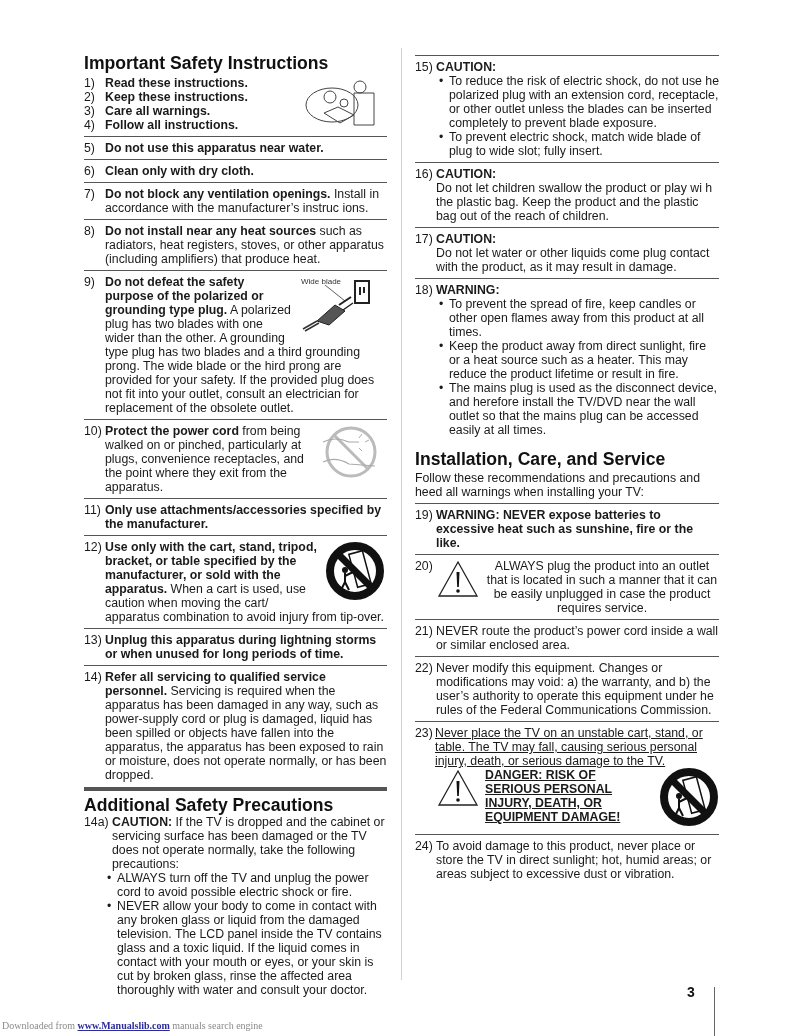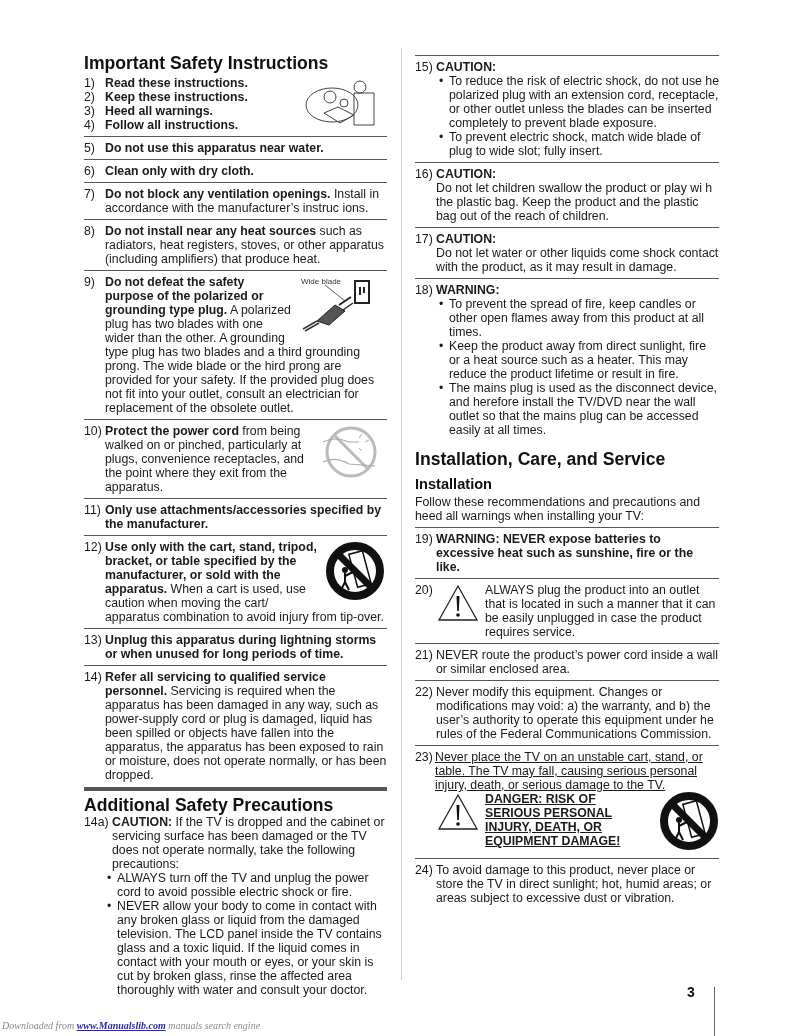--- a/index.html
+++ b/index.html
@@ -37,7 +37,7 @@
   <div style="margin-top:3px;">
     <div class="item"><span class="num">1)</span><b>Read these instructions.</b></div>
     <div class="item"><span class="num">2)</span><b>Keep these instructions.</b></div>
-    <div class="item"><span class="num">3)</span><b>Heed all warnings.</b></div>
+    <div class="item"><span class="num">3)</span><b>Care all warnings.</b></div>
     <div class="item"><span class="num">4)</span><b>Follow all instructions.</b></div>
   </div>
   <div class="rule"></div>

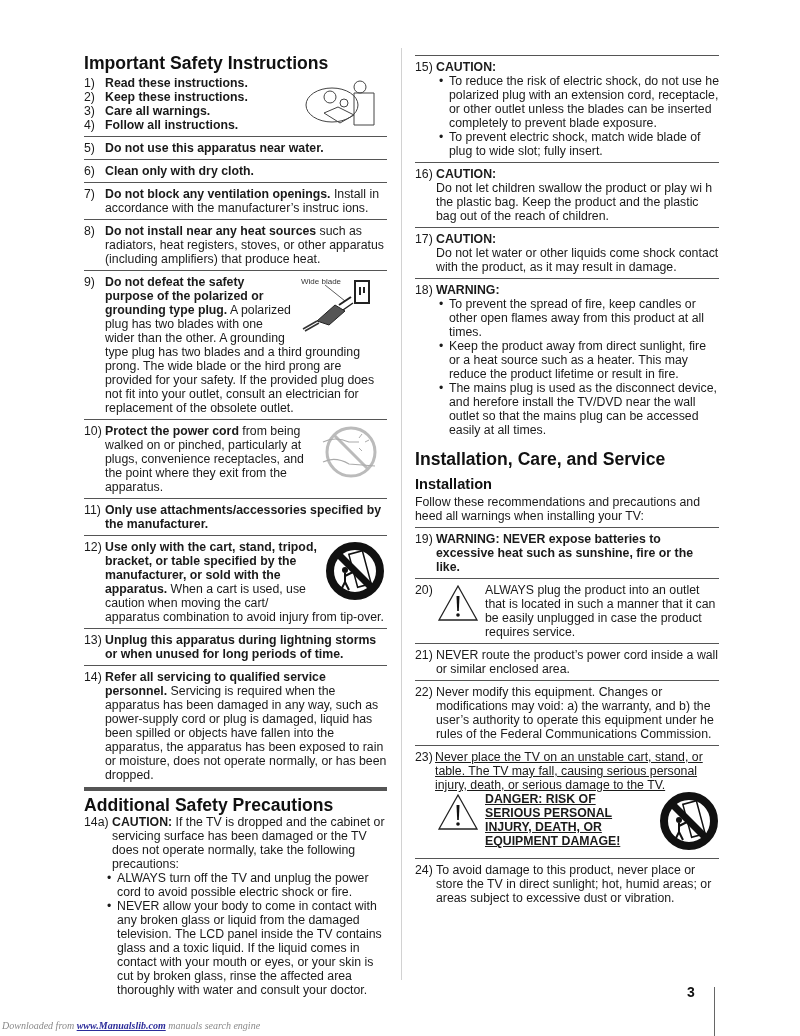--- a/index.html
+++ b/index.html
@@ -141,7 +141,7 @@
 
   <div class="item">
     <span class="num">17)</span><b>CAUTION:</b>
-    <div>Do not let water or other liquids come shock contact with the product, as it may result in damage.</div>
+    <div>Do not let water or other liquids come plug contact with the product, as it may result in damage.</div>
   </div>
   <div class="rule"></div>
 

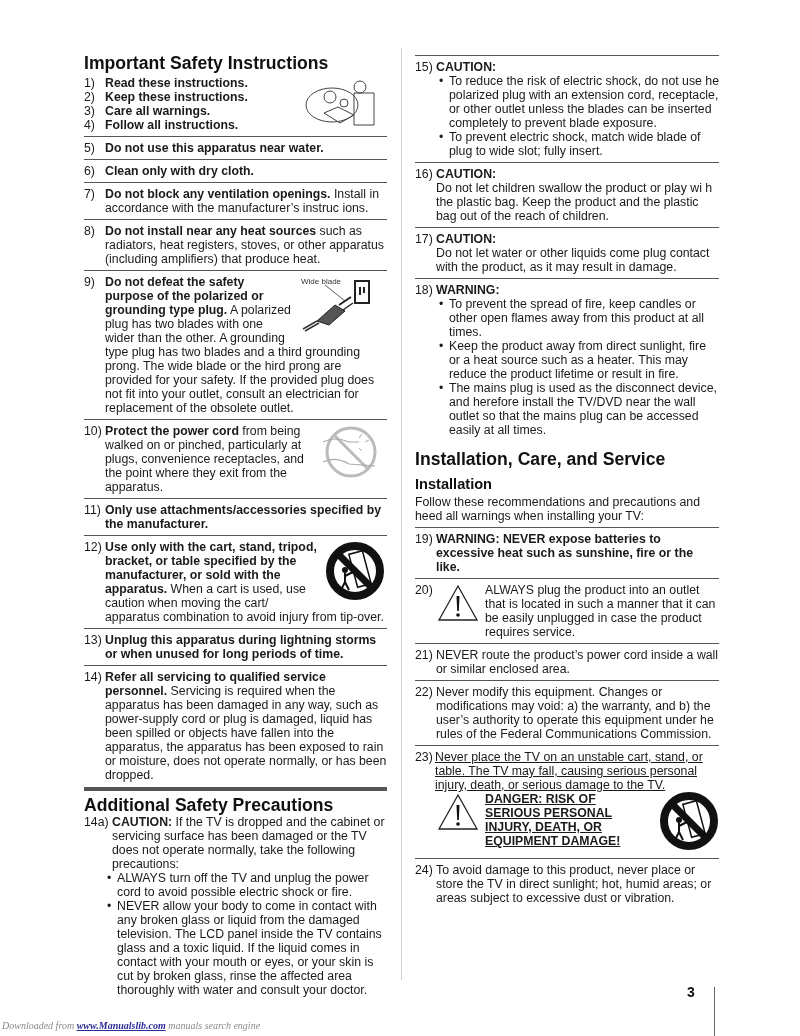--- a/index.html
+++ b/index.html
@@ -155,7 +155,6 @@
   </ul>
 
   <h1 class="section" style="margin-top:12px;">Installation, Care, and Service</h1>
-  <h2 class="sub" style="margin-top:6px;">Installation</h2>
   <div style="margin-top:2px;">Follow these recommendations and precautions and heed all warnings when installing your TV:</div>
   <div class="rule"></div>
 

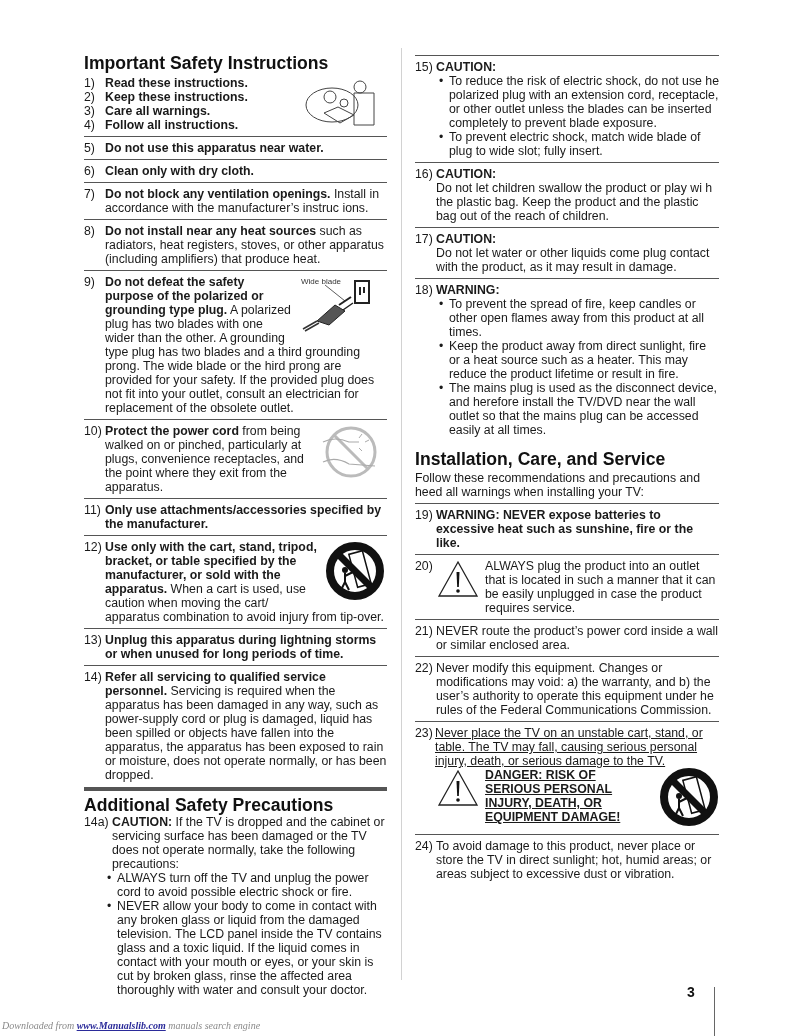--- a/index.html
+++ b/index.html
@@ -163,7 +163,7 @@
   </div>
   <div class="rule"></div>
 
-  <div class="item" style="padding-left:70px;min-height:56px;">
+  <div class="item" style="padding-left:70px;min-height:56px;text-align:center;">
     <span class="num">20)</span>
     <svg width="42" height="38" viewBox="0 0 42 38" style="position:absolute;left:22px;top:1px;">
       <path d="M21 2 L40 36 L2 36 Z" fill="none" stroke="#222" stroke-width="1.3"></path>

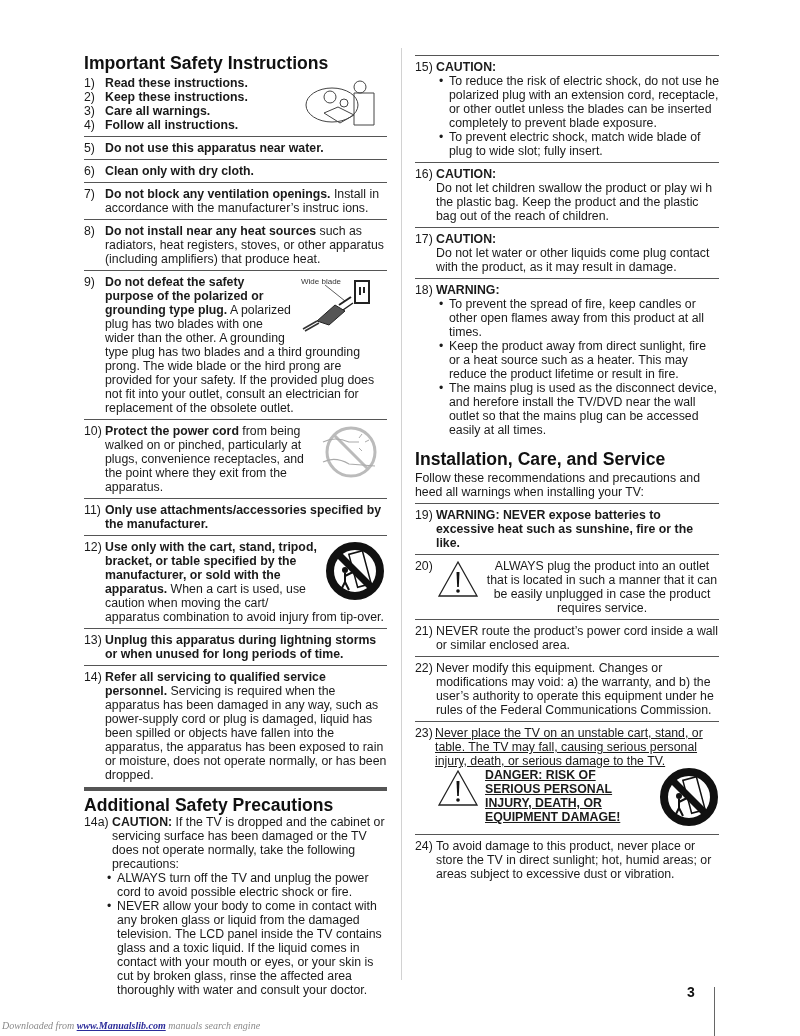--- a/index.html
+++ b/index.html
@@ -20,7 +20,7 @@
   .bullets li { position: relative; padding-left: 10px; }
   .bullets li::before { content: "•"; position: absolute; left: 0; top: 0; }
   .fig { position: absolute; }
-  .footer-dl { position: absolute; left: 2px; top: 1019px; font-family: "Liberation Serif", serif; font-size: 10px; color: #8a8a8a; font-style: italic; }
+  .footer-dl { position: absolute; left: 2px; top: 1019px; font-family: "Liberation Serif", serif; font-size: 10px; color: #8a8a8a; }
   .footer-dl a { color: #2b2b9a; text-decoration: underline; font-weight: bold; }
   .page-num { position: absolute; left: 687px; top: 985px; font-size: 14px; font-weight: bold; color: #111; }
   .page-tick { position: absolute; left: 714px; top: 987px; width: 1px; height: 49px; background: #666; }

